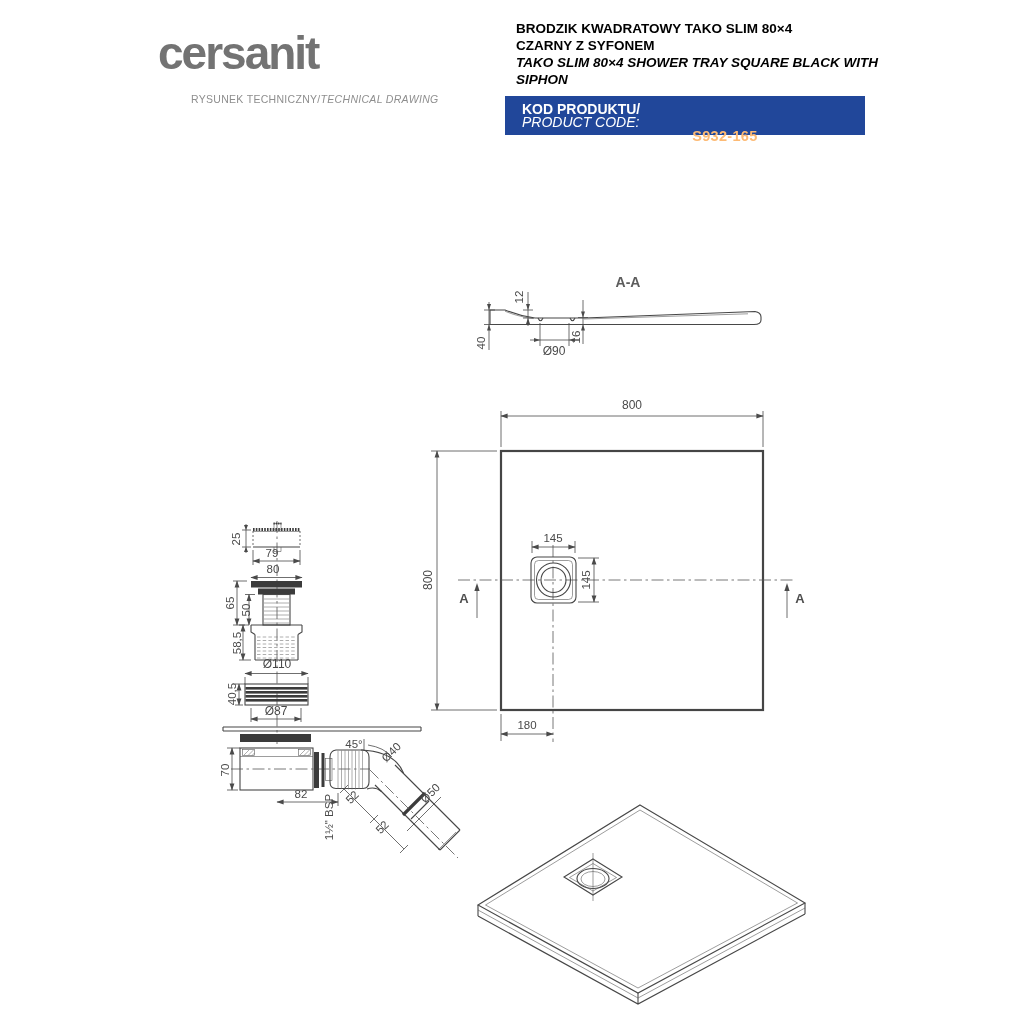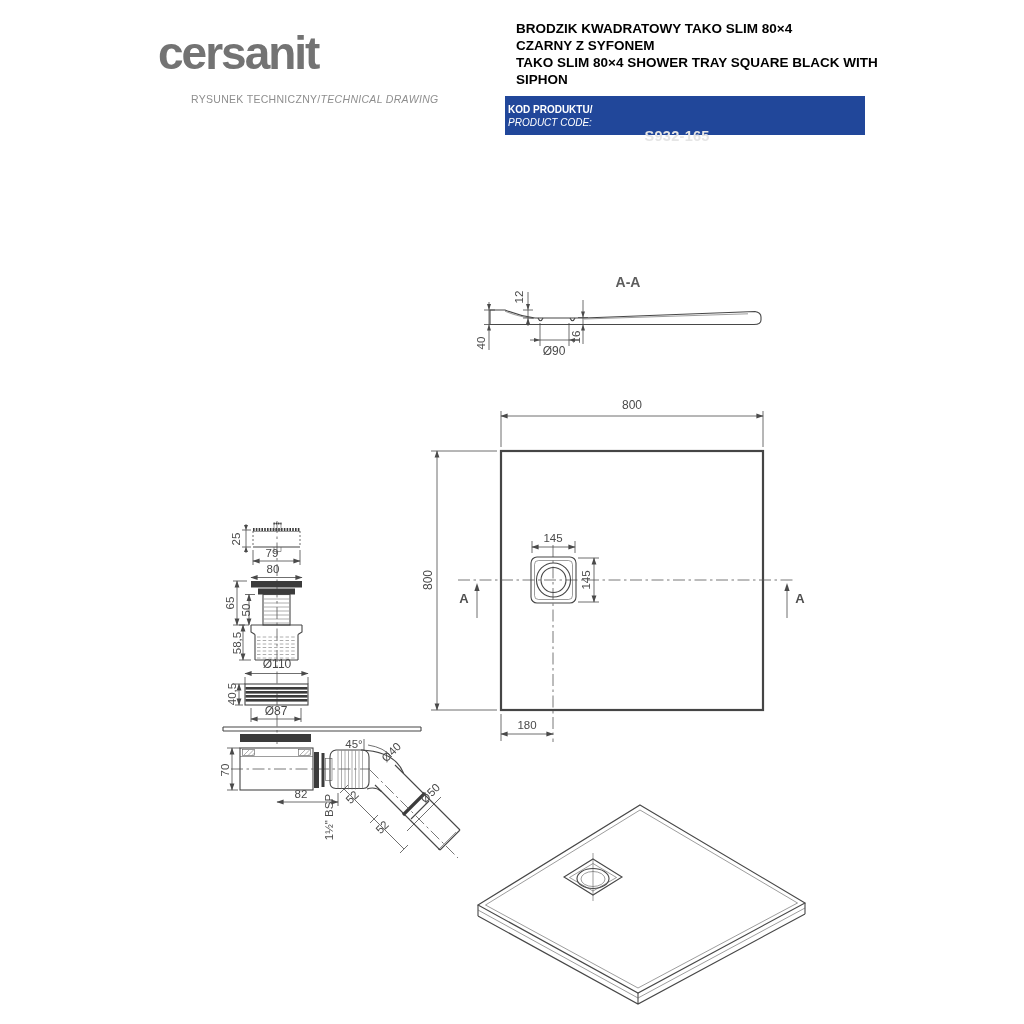--- a/index.html
+++ b/index.html
@@ -8,7 +8,7 @@
   .subtitle{position:absolute;left:163px;top:93px;font-size:10.5px;color:#8e8e8e;letter-spacing:.3px;margin-left:28px;}
   .subtitle .en{font-style:italic;}
   .titleblock{position:absolute;left:516px;top:20px;width:370px;color:#000000;font-size:13.5px;font-weight:700;line-height:17px;}
-  .titleblock .en{}
+  .titleblock .en{font-style:italic;}
   .codebox{position:absolute;left:505px;top:96px;width:360px;height:39px;background:#21479a;display:flex;align-items:center;}
   .codebox .labels{padding-left:3px;color:#fff;font-size:10px;line-height:13px;font-weight:700;}
   .codebox .labels .en{font-style:italic;font-weight:400;}

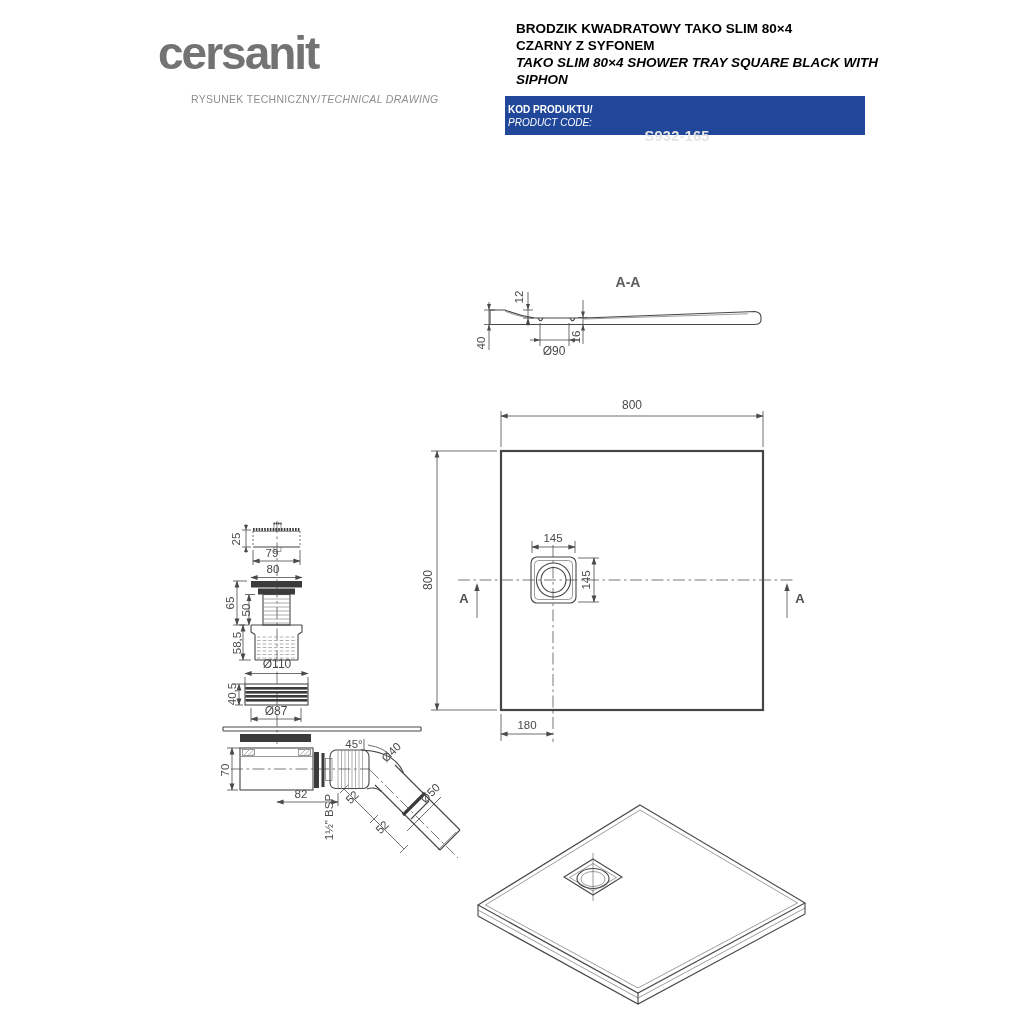--- a/index.html
+++ b/index.html
@@ -10,7 +10,7 @@
   .titleblock{position:absolute;left:516px;top:20px;width:370px;color:#000000;font-size:13.5px;font-weight:700;line-height:17px;}
   .titleblock .en{font-style:italic;}
   .codebox{position:absolute;left:505px;top:96px;width:360px;height:39px;background:#21479a;display:flex;align-items:center;}
-  .codebox .labels{padding-left:3px;color:#fff;font-size:10px;line-height:13px;font-weight:700;}
+  .codebox .labels{padding-left:17px;color:#fff;font-size:14px;line-height:13px;font-weight:700;}
   .codebox .labels .en{font-style:italic;font-weight:400;}
   .codebox .code{color:#e5e5e5;font-size:14.5px;font-weight:700;margin-left:52px;letter-spacing:.3px;margin-top:41px;}
   svg{position:absolute;left:0;top:0;}

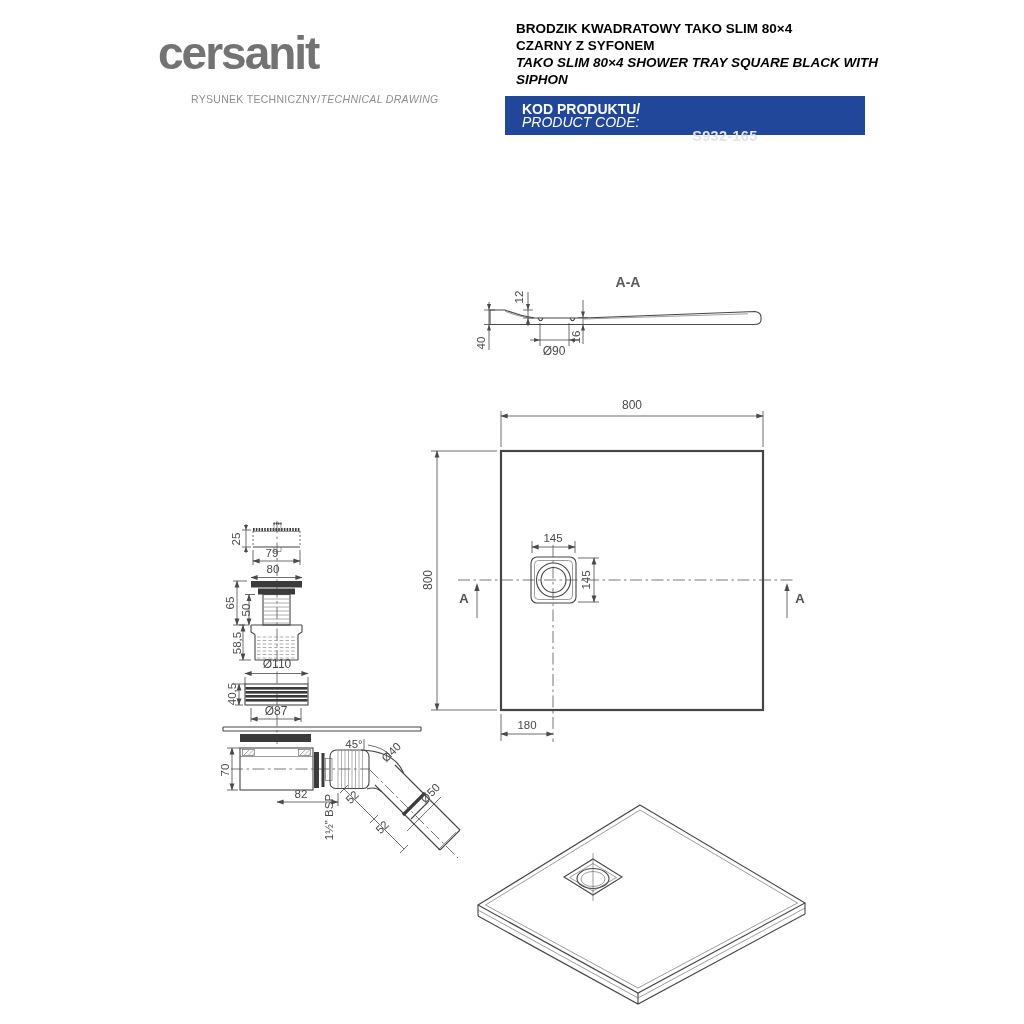--- a/index.html
+++ b/index.html
@@ -12,7 +12,7 @@
   .codebox{position:absolute;left:505px;top:96px;width:360px;height:39px;background:#21479a;display:flex;align-items:center;}
   .codebox .labels{padding-left:17px;color:#fff;font-size:14px;line-height:13px;font-weight:700;}
   .codebox .labels .en{font-style:italic;font-weight:400;}
-  .codebox .code{color:#e5e5e5;font-size:14.5px;font-weight:700;margin-left:52px;letter-spacing:.3px;margin-top:41px;}
+  .codebox .code{color:#fdba74;font-size:14.5px;font-weight:700;margin-left:52px;letter-spacing:.3px;margin-top:41px;}
   svg{position:absolute;left:0;top:0;}
   svg text{font-family:"Liberation Sans",sans-serif;fill:#4a4a4a;font-size:11.5px;}
   .ln{stroke:#474747;fill:none;stroke-width:1.1;}

